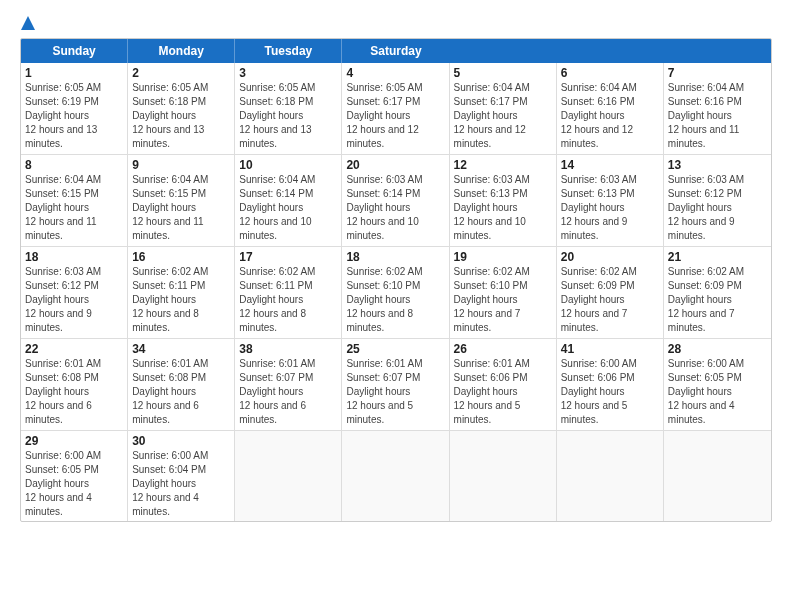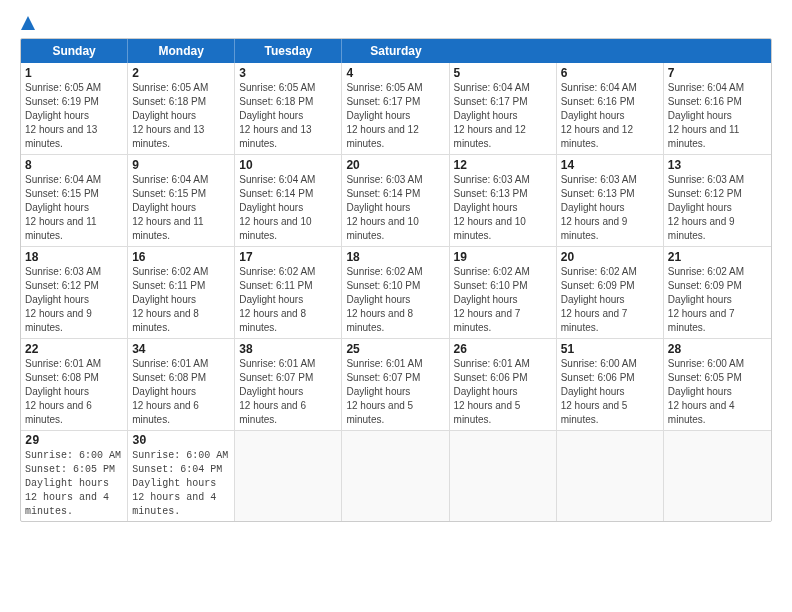--- a/index.html
+++ b/index.html
@@ -251,7 +251,7 @@
             <div class="day-info">Sunrise: 6:01 AM<br>Sunset: 6:06 PM<br>Daylight hours<br>12 hours and 5 minutes.</div>
           </div>
           <div class="cal-cell">
-            <span class="day-num">51</span>
+            <span class="day-num">41</span>
             <div class="day-info">Sunrise: 6:00 AM<br>Sunset: 6:06 PM<br>Daylight hours<br>12 hours and 5 minutes.</div>
           </div>
           <div class="cal-cell">

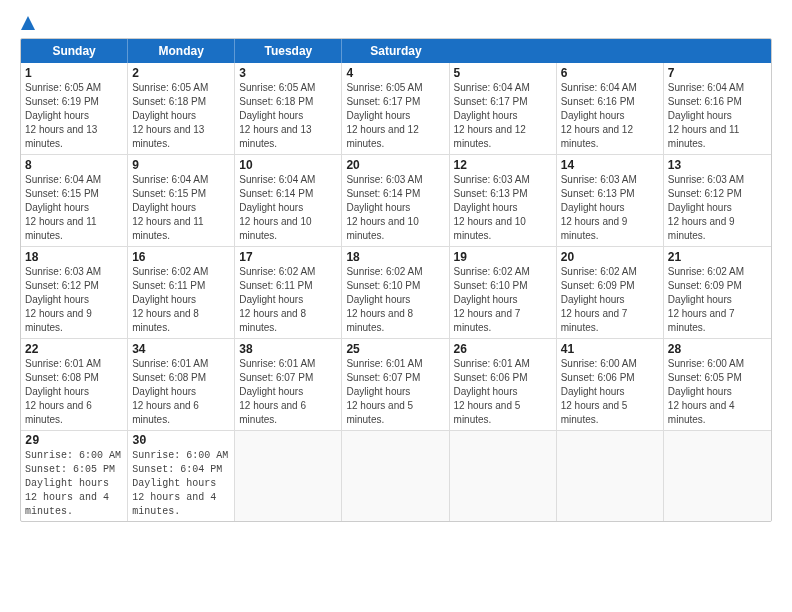--- a/index.html
+++ b/index.html
@@ -83,7 +83,7 @@
       border-bottom: 1px solid #ddd;
       flex: 1;
     }
-    .cal-row:last-child { border-bottom: none; font-family: Liberation Mono, monospace; }
+    .cal-row:last-child { border-bottom: none; }
     .cal-cell {
       border-right: 1px solid #ddd;
       padding: 3px 4px;

